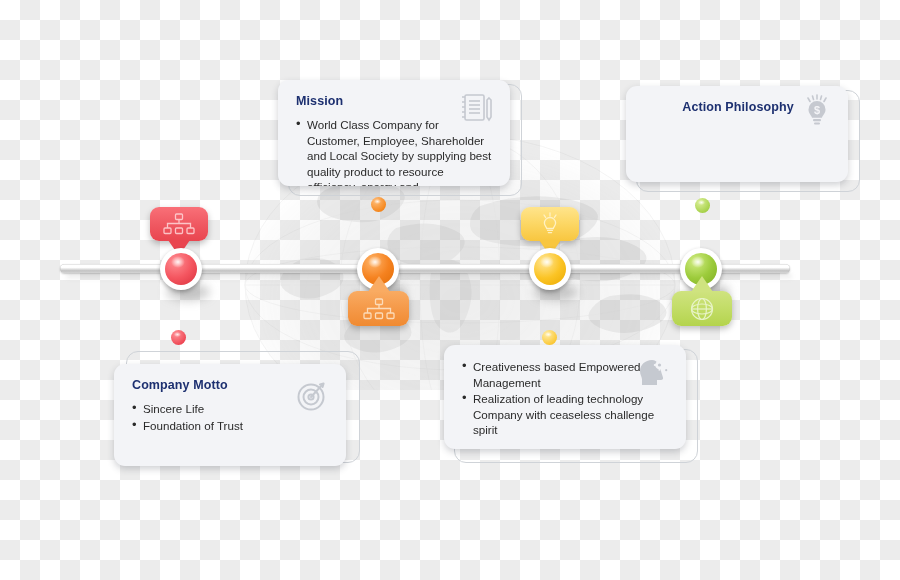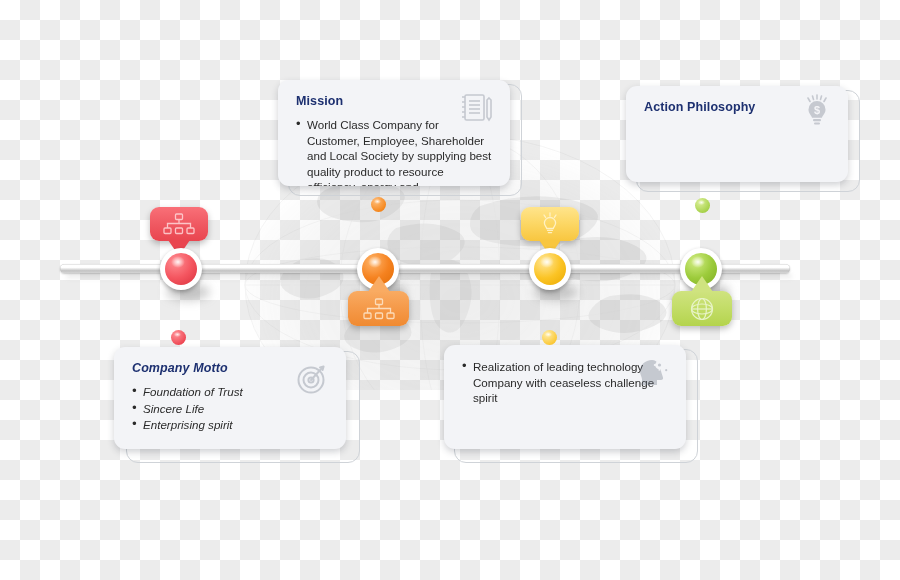--- a/index.html
+++ b/index.html
@@ -151,7 +151,7 @@
   </div>
 
   <div class="card-frame" style="left:636px;top:90px;width:222px;height:100px;"></div>
-  <div class="card" style="left:626px;top:86px;width:222px;height:96px;">
+  <div class="card" style="left:626px;top:86px;width:222px;height:96px;text-align:center;">
     <h3>Action Philosophy</h3>
     <span class="card-icon" style="right:14px;top:8px;">
       <svg width="34" height="34" viewBox="0 0 34 34">

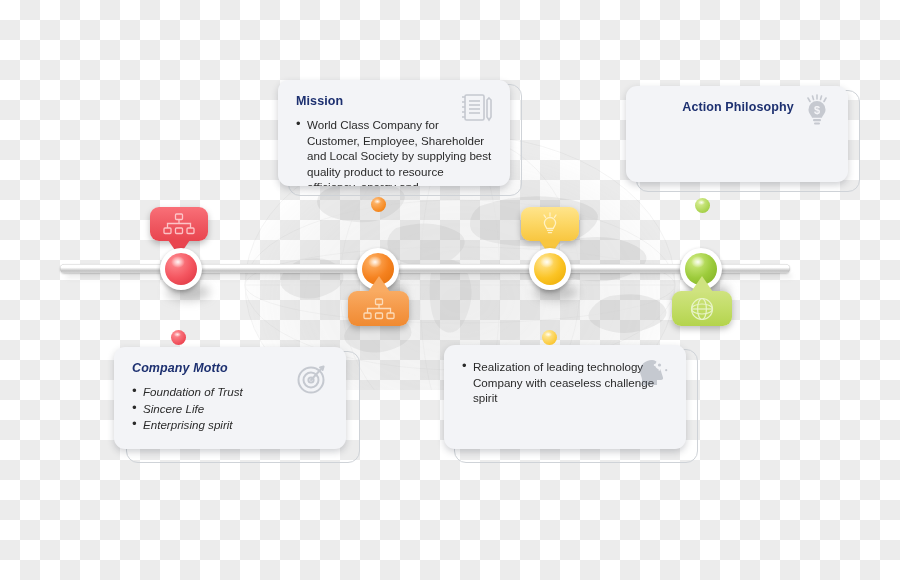--- a/index.html
+++ b/index.html
@@ -194,6 +194,7 @@
   <div class="card-frame" style="left:454px;top:349px;width:242px;height:112px;"></div>
   <div class="card" style="left:444px;top:345px;width:242px;height:104px;">
     <ul>
+      <li>Creativeness based Empowered Management</li>
       <li>Realization of leading technology Company with ceaseless challenge spirit</li>
     </ul>
     <span class="card-icon" style="right:14px;top:12px;">

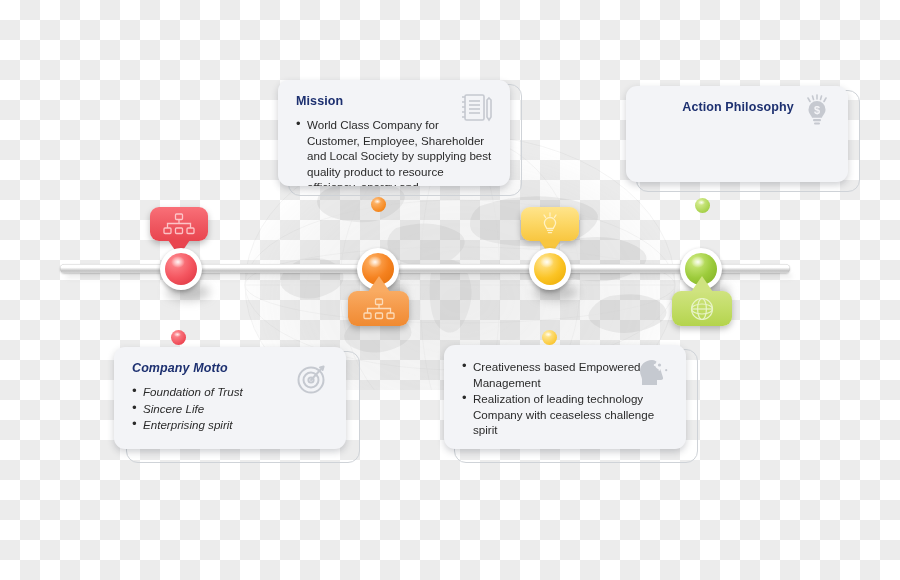--- a/index.html
+++ b/index.html
@@ -171,7 +171,7 @@
   </div>
 
   <div class="card-frame" style="left:126px;top:351px;width:232px;height:110px;"></div>
-  <div class="card" style="left:114px;top:347px;width:232px;height:102px;font-style:italic;">
+  <div class="card" style="left:114px;top:364px;width:232px;height:102px;">
     <h3>Company Motto</h3>
     <ul>
       <li>Foundation of Trust</li>

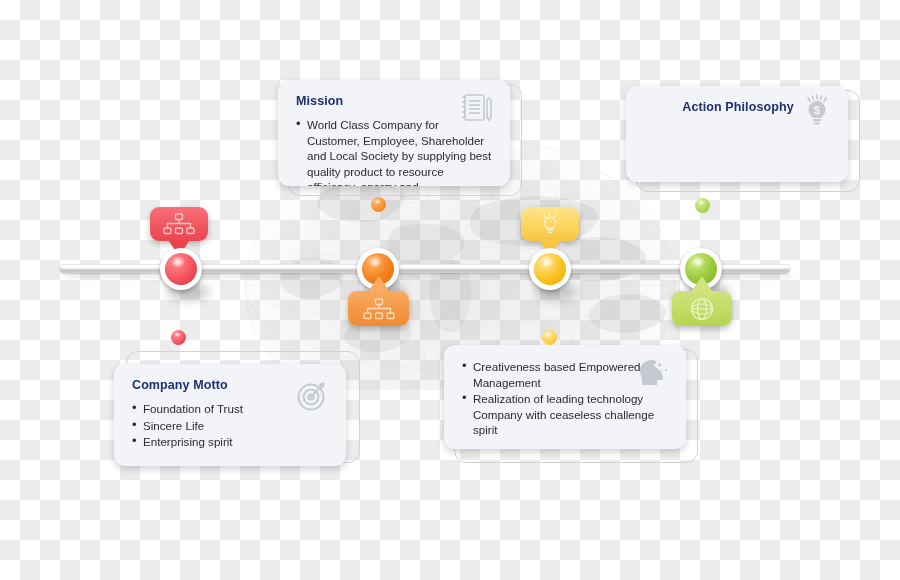--- a/index.html
+++ b/index.html
@@ -174,8 +174,8 @@
   <div class="card" style="left:114px;top:364px;width:232px;height:102px;">
     <h3>Company Motto</h3>
     <ul>
+      <li>Sincere Life</li>
       <li>Foundation of Trust</li>
-      <li>Sincere Life</li>
       <li>Enterprising spirit</li>
     </ul>
     <span class="card-icon" style="right:18px;top:16px;">

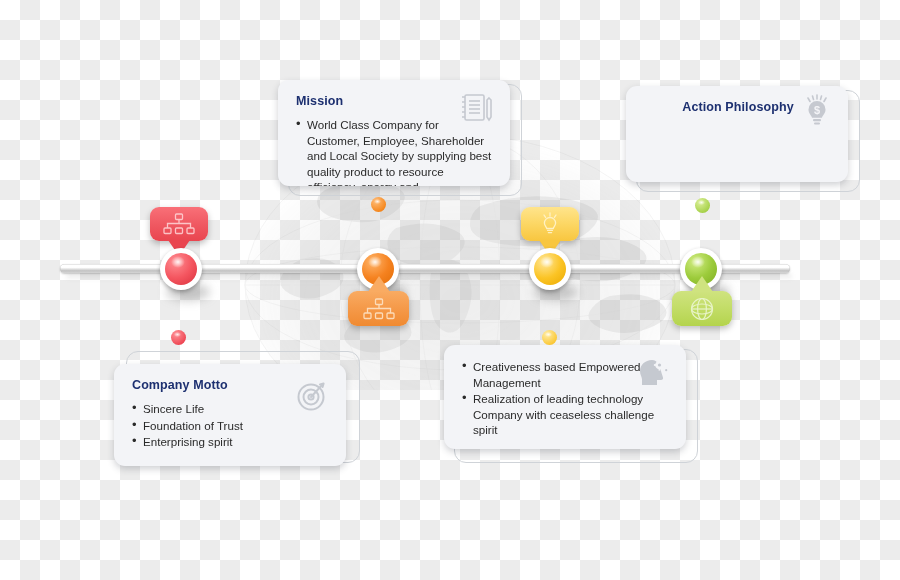--- a/index.html
+++ b/index.html
@@ -176,7 +176,6 @@
     <ul>
       <li>Sincere Life</li>
       <li>Foundation of Trust</li>
-      <li>Enterprising spirit</li>
     </ul>
     <span class="card-icon" style="right:18px;top:16px;">
       <svg width="32" height="32" viewBox="0 0 32 32">

